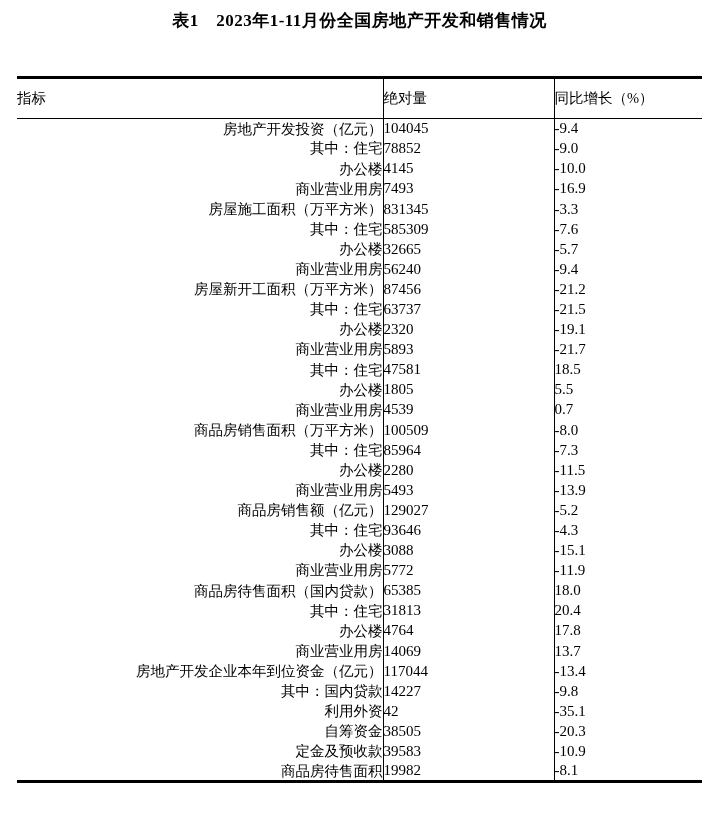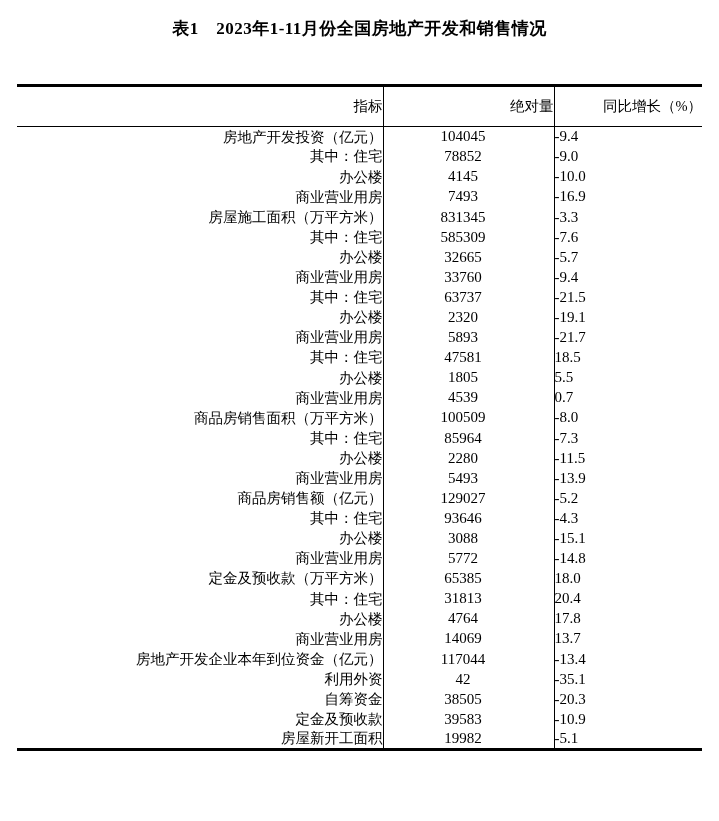--- a/index.html
+++ b/index.html
@@ -19,7 +19,7 @@
     background: #ffffff;
   }
   .title {
-    margin: 8px;
+    margin: 0;
     padding-top: 10px;
     text-align: center;
     font-size: 17px;

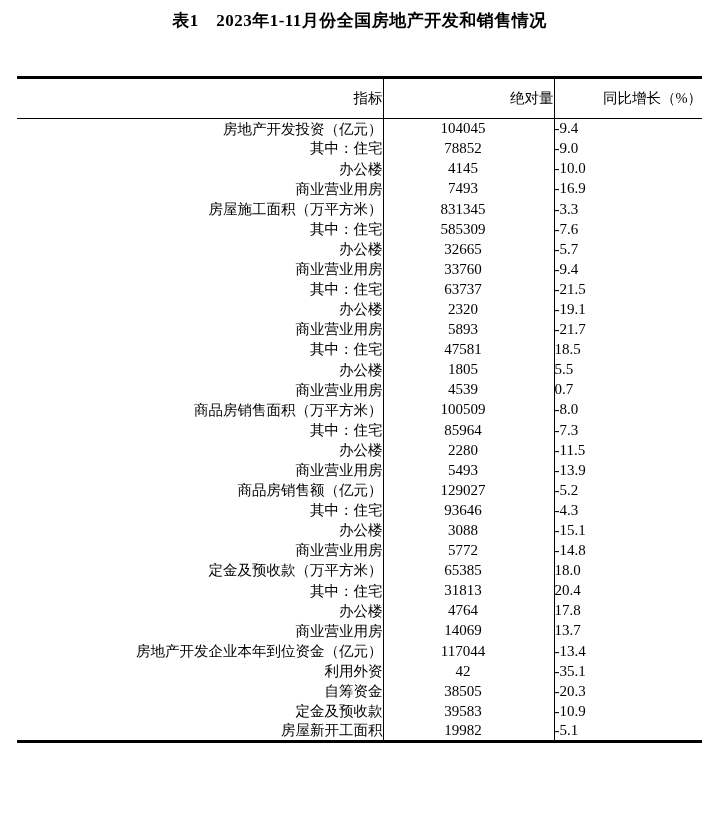--- a/index.html
+++ b/index.html
@@ -41,7 +41,7 @@
   thead th {
     font-weight: normal;
     font-size: 14.5px;
-    text-align: right;
+    text-align: left;
     height: 39px;
     border-bottom: 1px solid #000000;
     padding: 0;

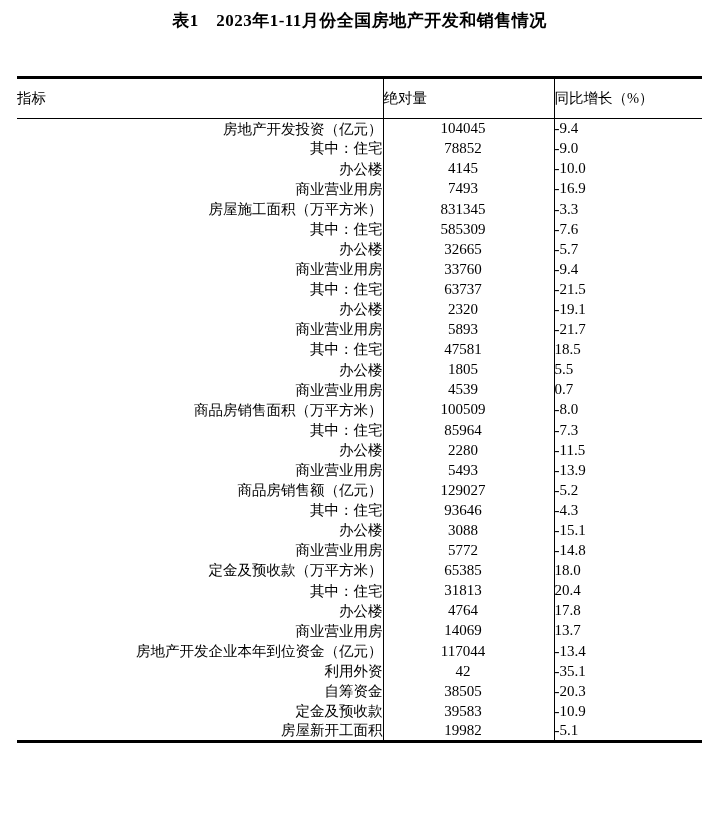--- a/index.html
+++ b/index.html
@@ -69,7 +69,7 @@
   td.indent-2 { padding-left: 75px; }
   td.num {
     font-size: 15px;
-    text-align: center;
+    text-align: left;
     padding-right: 11px;
   }
   td.pct {

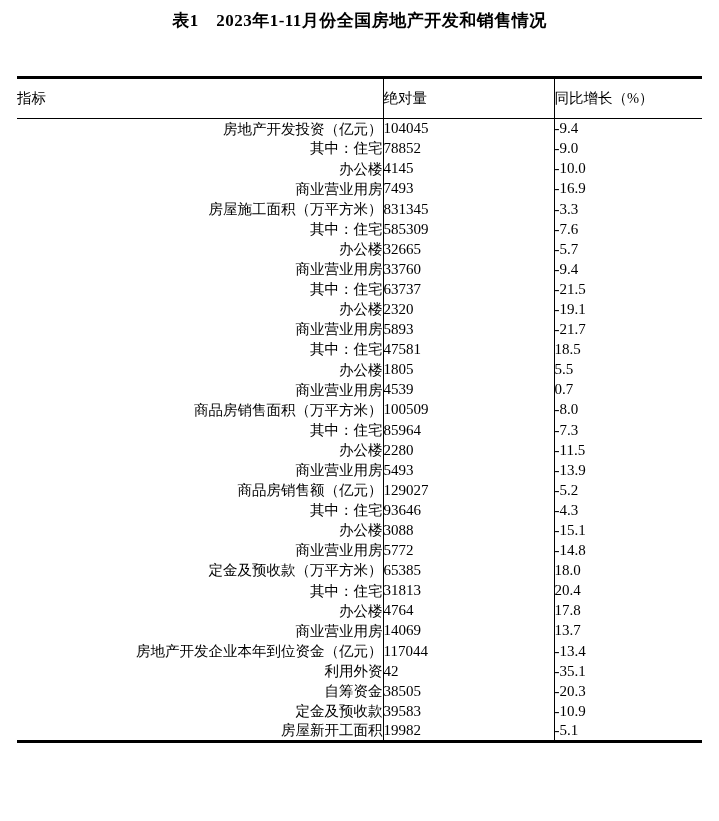--- a/index.html
+++ b/index.html
@@ -135,7 +135,7 @@
         </tr>
         <tr>
           <td class="ind indent-2">商业营业用房</td>
-          <td class="num sep">33760</td>
+          <td class="num sep">56240</td>
           <td class="pct sep">-9.4</td>
         </tr>
         <tr>

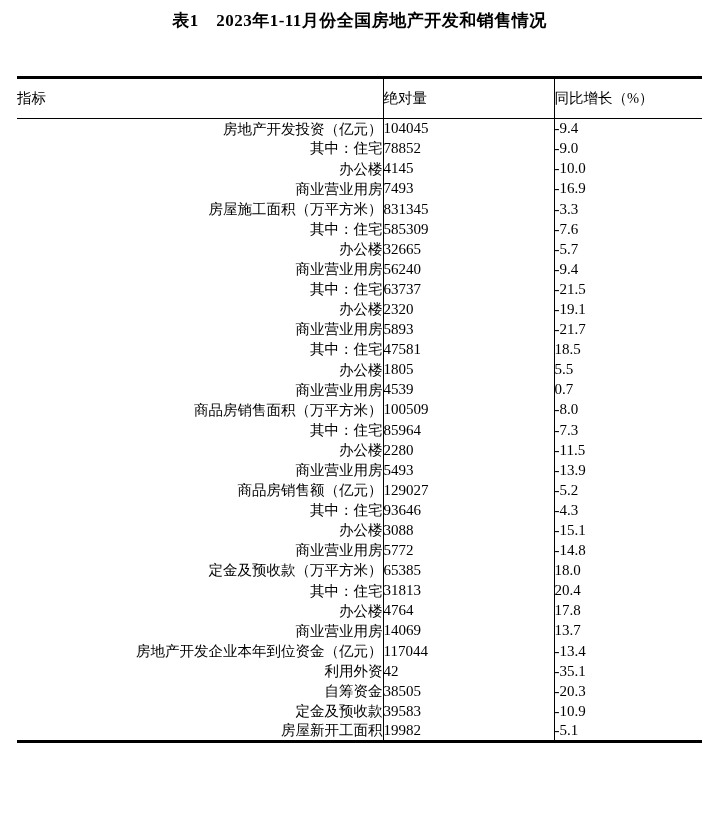--- a/index.html
+++ b/index.html
@@ -139,6 +139,11 @@
           <td class="pct sep">-9.4</td>
         </tr>
         <tr>
+          <td class="ind indent-0">房屋新开工面积（万平方米）</td>
+          <td class="num sep">87456</td>
+          <td class="pct sep">-21.2</td>
+        </tr>
+        <tr>
           <td class="ind indent-1">其中：住宅</td>
           <td class="num sep">63737</td>
           <td class="pct sep">-21.5</td>

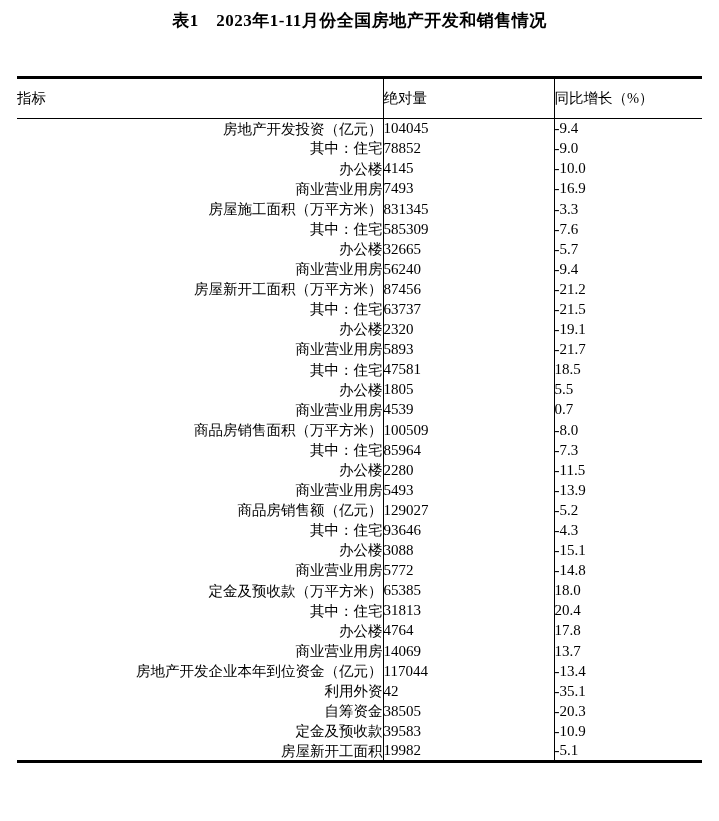--- a/index.html
+++ b/index.html
@@ -211,7 +211,7 @@
         <tr>
           <td class="ind indent-2">商业营业用房</td>
           <td class="num sep">5772</td>
-          <td class="pct sep">-14.8</td>
+          <td class="pct sep">-11.9</td>
         </tr>
         <tr>
           <td class="ind indent-0">定金及预收款（万平方米）</td>

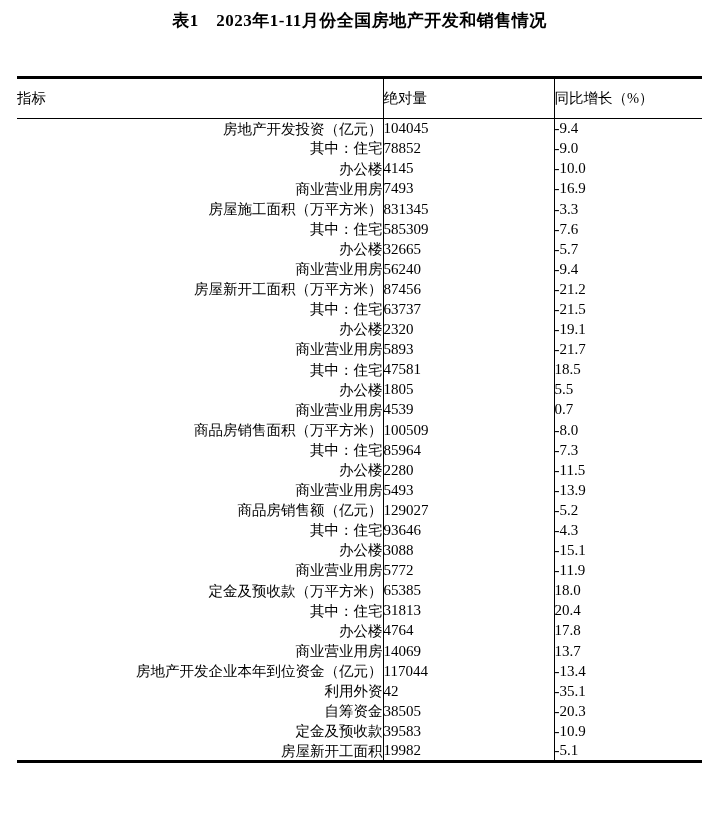--- a/index.html
+++ b/index.html
@@ -214,7 +214,7 @@
           <td class="pct sep">-11.9</td>
         </tr>
         <tr>
-          <td class="ind indent-0">定金及预收款（万平方米）</td>
+          <td class="ind indent-0">商品房待售面积（国内贷款）</td>
           <td class="num sep">65385</td>
           <td class="pct sep">18.0</td>
         </tr>

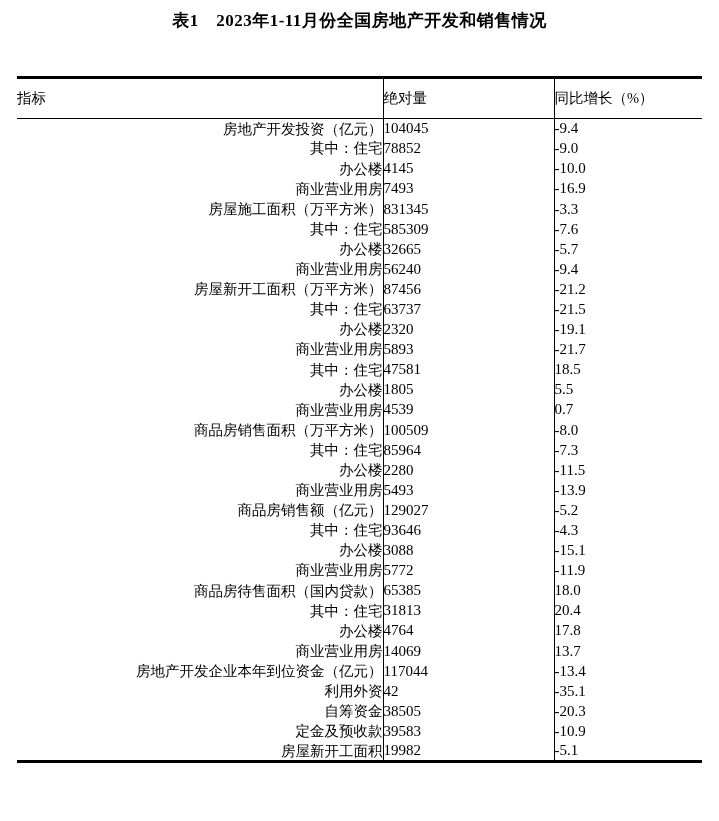--- a/index.html
+++ b/index.html
@@ -239,6 +239,11 @@
           <td class="pct sep">-13.4</td>
         </tr>
         <tr>
+          <td class="ind indent-1">其中：国内贷款</td>
+          <td class="num sep">14227</td>
+          <td class="pct sep">-9.8</td>
+        </tr>
+        <tr>
           <td class="ind indent-2">利用外资</td>
           <td class="num sep">42</td>
           <td class="pct sep">-35.1</td>

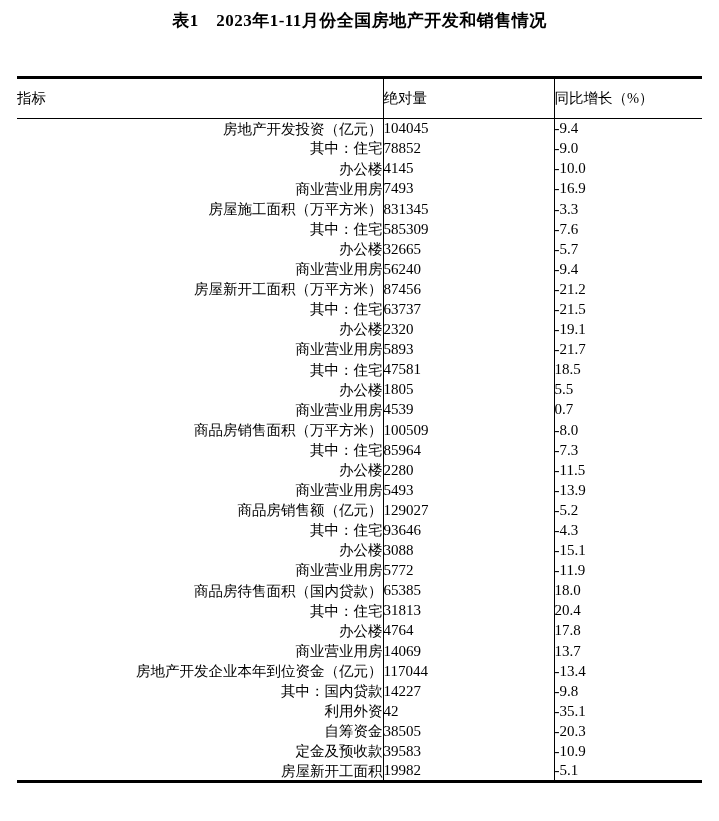--- a/index.html
+++ b/index.html
@@ -259,7 +259,7 @@
           <td class="pct sep">-10.9</td>
         </tr>
         <tr>
-          <td class="ind indent-2">房屋新开工面积</td>
+          <td class="ind indent-2">商品房待售面积</td>
           <td class="num sep">19982</td>
           <td class="pct sep">-5.1</td>
         </tr>

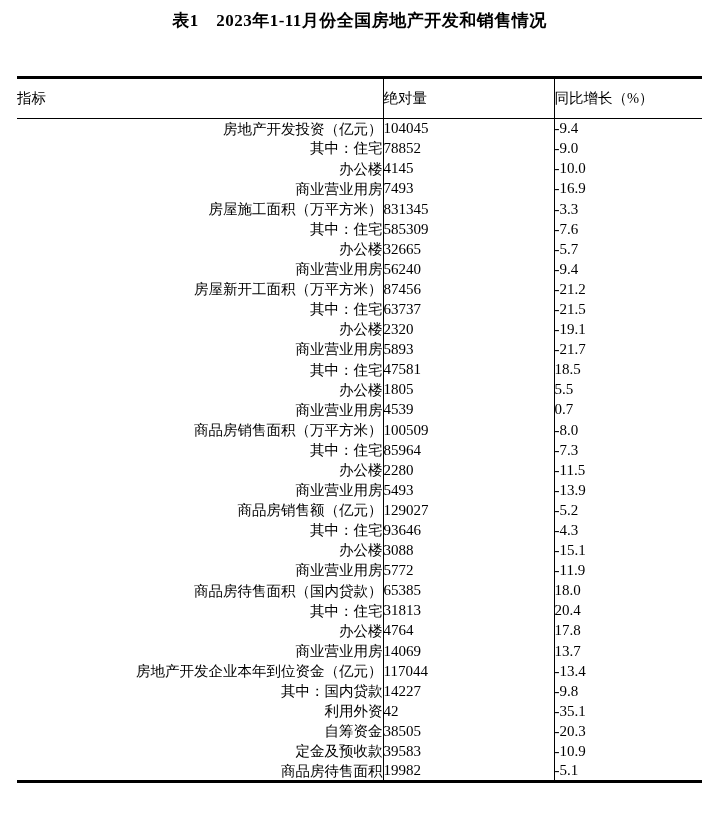--- a/index.html
+++ b/index.html
@@ -261,7 +261,7 @@
         <tr>
           <td class="ind indent-2">商品房待售面积</td>
           <td class="num sep">19982</td>
-          <td class="pct sep">-5.1</td>
+          <td class="pct sep">-8.1</td>
         </tr>
       </tbody>
   </table>

